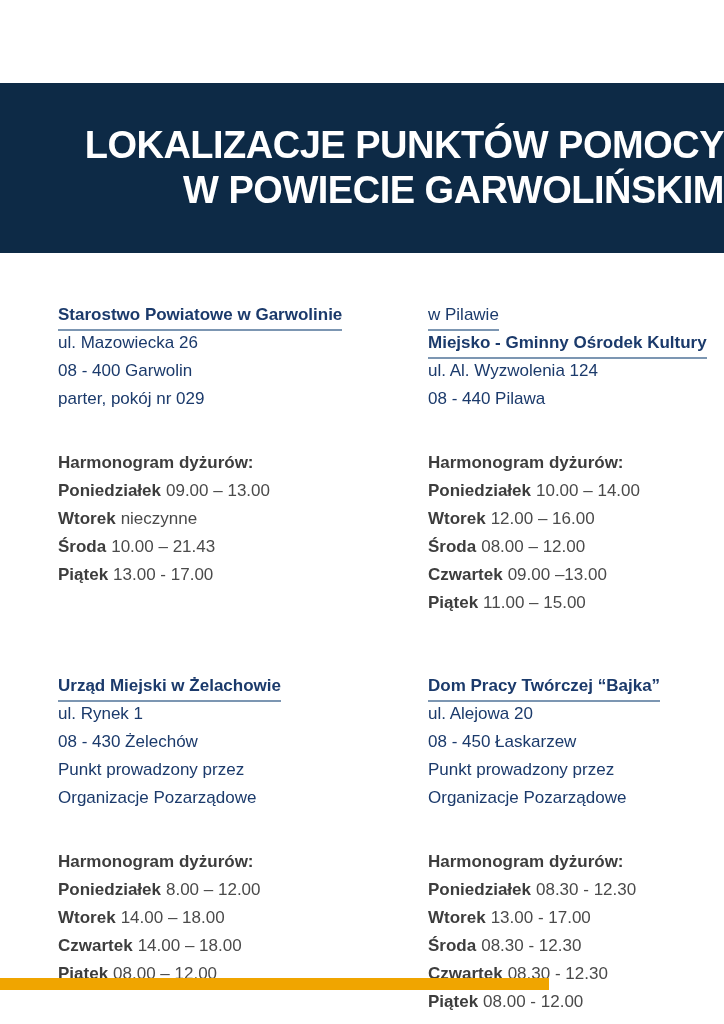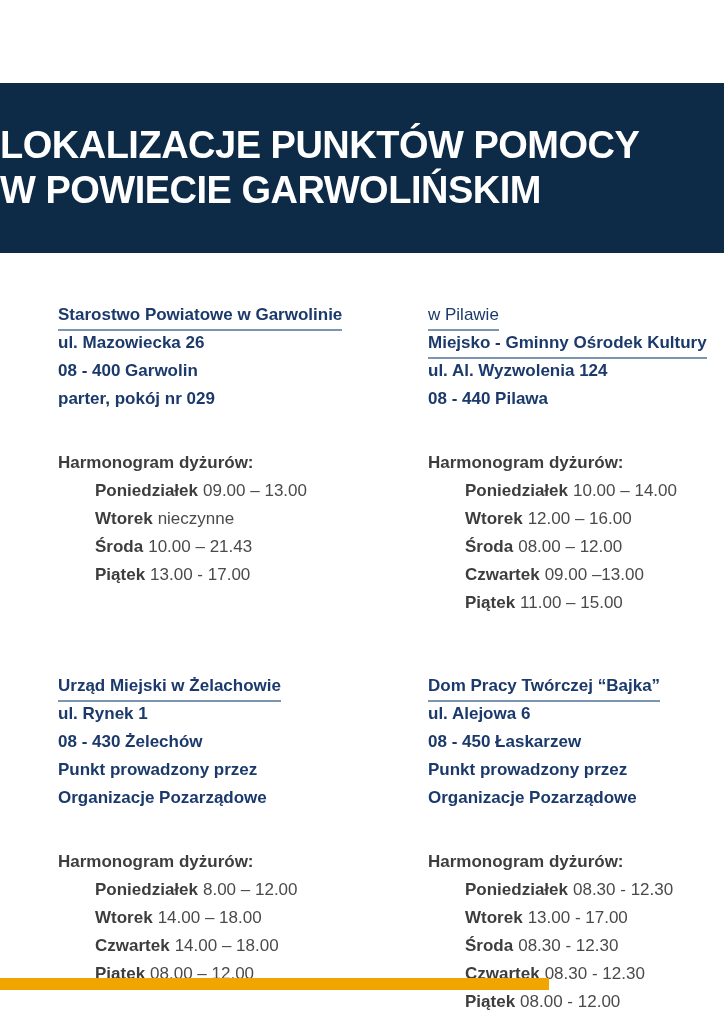--- a/index.html
+++ b/index.html
@@ -18,7 +18,7 @@
     background: #0d2a46;
     display: flex;
     flex-direction: column;
-    align-items: flex-start;
+    align-items: flex-end;
     justify-content: center;
   }
   .banner-title {

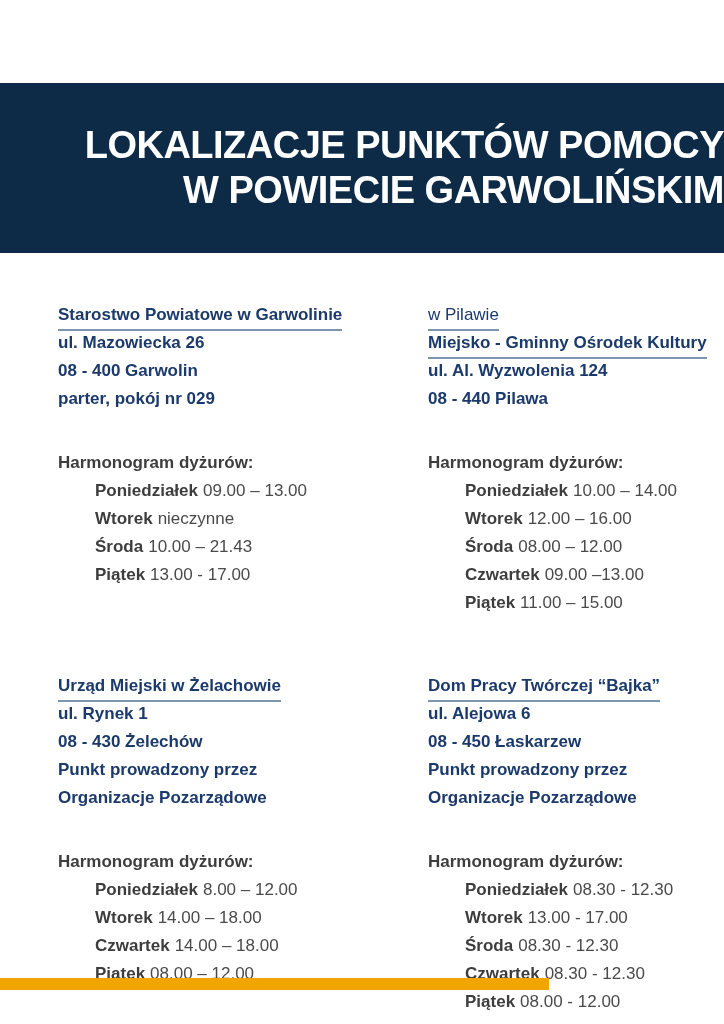--- a/index.html
+++ b/index.html
@@ -51,7 +51,7 @@
   .uline.regular { font-weight: 400; }
   .addr {
     color: #1b3a6b;
-    font-weight: 700;
+    font-weight: 400;
     font-size: 17px;
     line-height: 28px;
     white-space: nowrap;

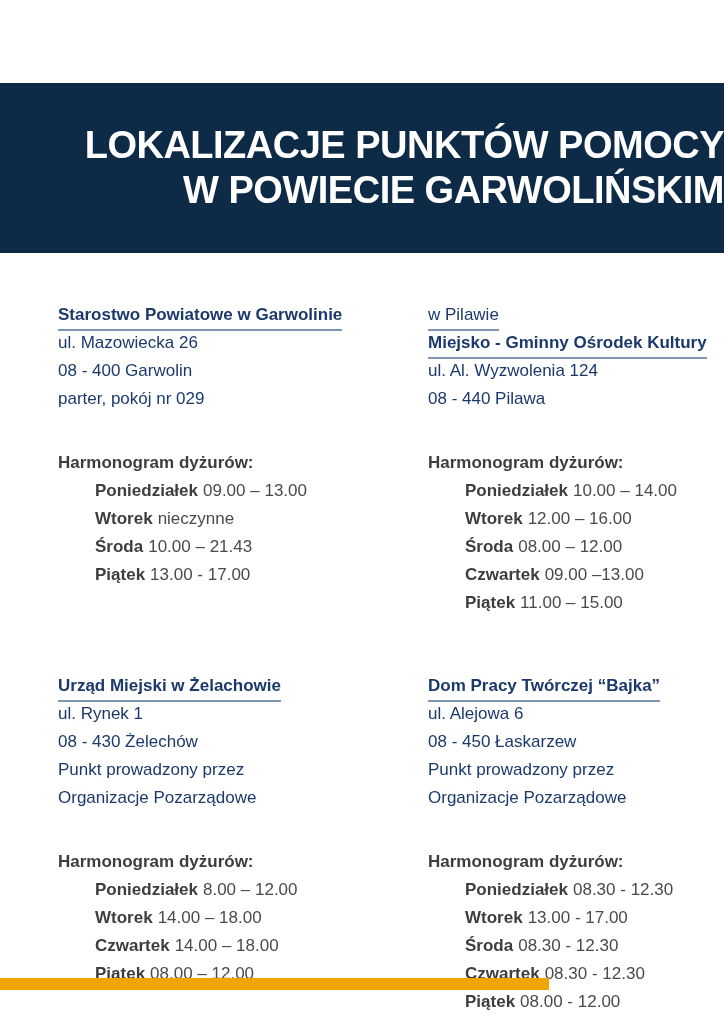--- a/index.html
+++ b/index.html
@@ -72,7 +72,6 @@
     color: #3d3d3d;
     font-weight: 700;
     margin-right: 5px;
-    margin-left: 37px;
   }
   .sched-row .hrs {
     color: #4a4a4a;

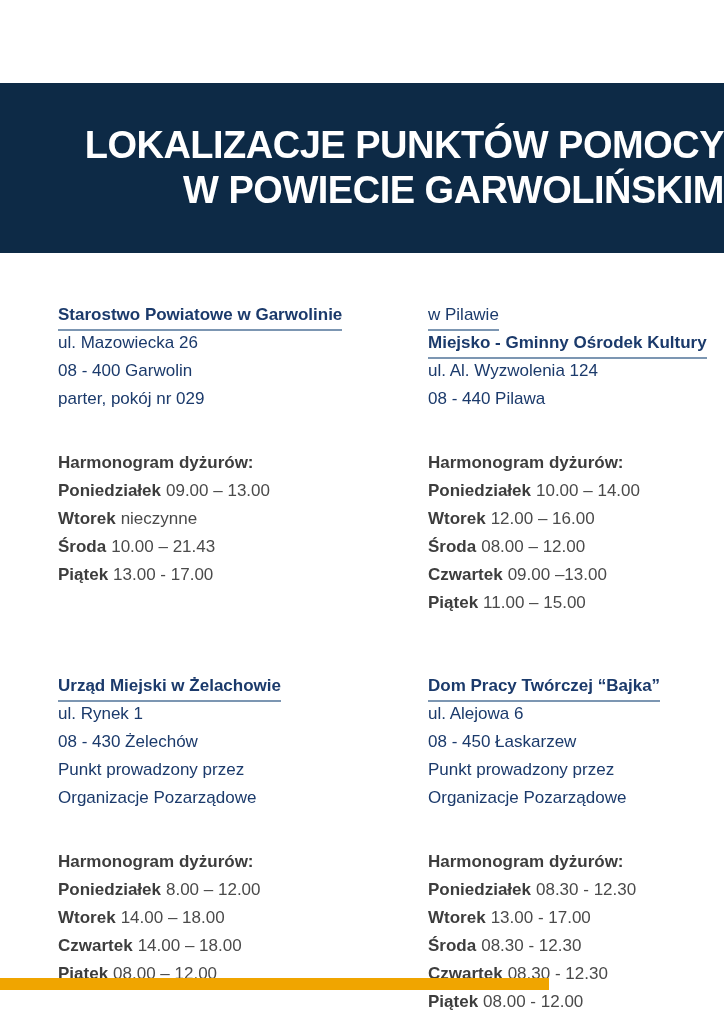--- a/index.html
+++ b/index.html
@@ -141,7 +141,7 @@
     <section class="block">
       <div class="loc-name"><span class="uline">Dom Pracy Twórczej “Bajka”</span></div>
       <div class="loc-name"><span class="uline regular"></span></div>
-      <div class="addr">ul. Alejowa 6</div>
+      <div class="addr">ul. Alejowa 20</div>
       <div class="addr">08 - 450 Łaskarzew</div>
       <div class="addr">Punkt prowadzony przez</div>
       <div class="addr">Organizacje Pozarządowe</div>

